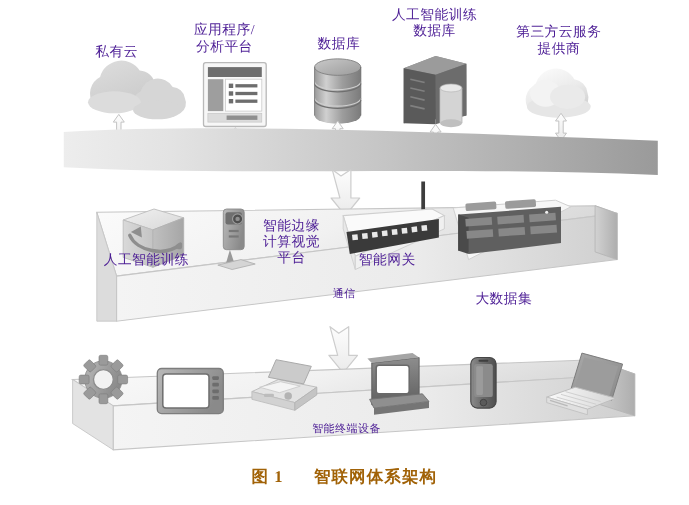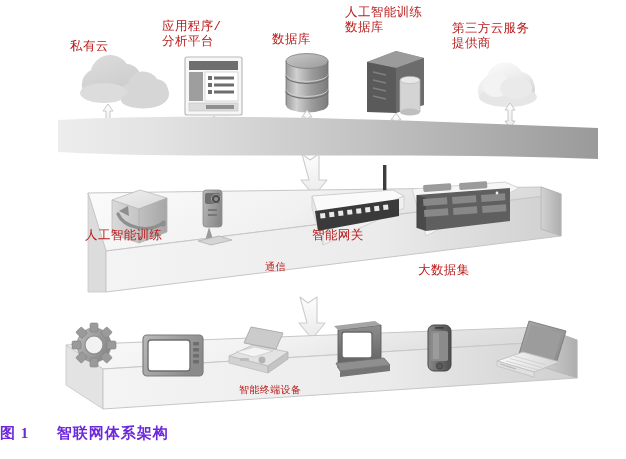--- a/index.html
+++ b/index.html
@@ -20,9 +20,9 @@
 
   .lbl{
     position:absolute;
-    font-family:Liberation Mono, monospace;
-    color:#b91c1c;
-    text-align:left;
+    font-family:Liberation Serif, serif;
+    color:#4c1d95;
+    text-align:center;
     line-height:1.16;
     white-space:pre-line;
     letter-spacing:.4px;

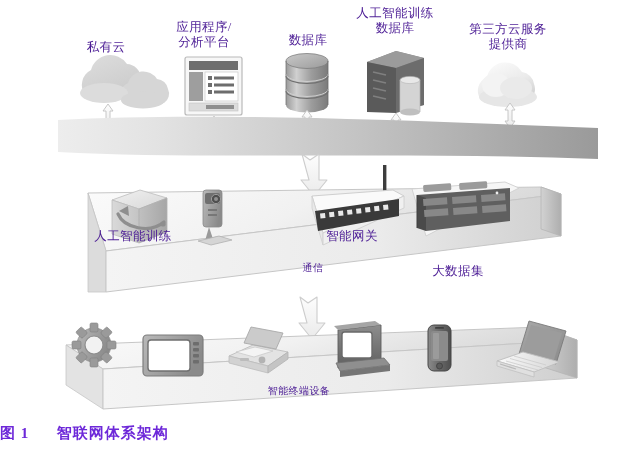--- a/index.html
+++ b/index.html
@@ -371,6 +371,9 @@
 提供商</div>
 
   <div class="lbl lbl-mid" style="left:85px;  top:229px; width:96px;">人工智能训练</div>
+  <div class="lbl lbl-mid" style="left:228px; top:198px; width:74px;">智能边缘
+计算视觉
+平台</div>
   <div class="lbl lbl-mid" style="left:312px; top:229px; width:80px;">智能网关</div>
   <div class="lbl lbl-mid" style="left:418px; top:226px; width:80px;margin-top:38px;">大数据集</div>
   <div class="lbl lbl-band" style="left:265px; top:262px; width:96px;">通信</div>

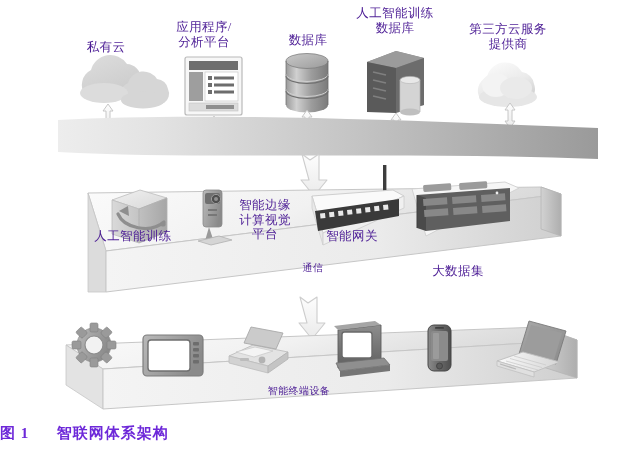--- a/index.html
+++ b/index.html
@@ -378,7 +378,7 @@
   <div class="lbl lbl-mid" style="left:418px; top:226px; width:80px;margin-top:38px;">大数据集</div>
   <div class="lbl lbl-band" style="left:265px; top:262px; width:96px;">通信</div>
 
-  <div class="lbl lbl-band" style="left:239px; top:385px; width:120px;">智能终端设备</div>
+  <div class="lbl lbl-band" style="left:255px; top:385px; width:120px;">智能终端设备</div>
 
   <div class="caption">
     <span class="num">图 1</span>

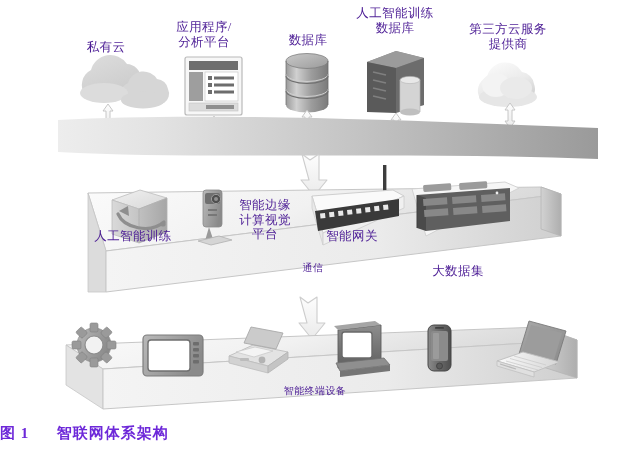--- a/index.html
+++ b/index.html
@@ -35,11 +35,11 @@
     position:absolute;
     left:0; right:0;
     top:424px;
-    text-align:left;
+    text-align:center;
     font-family:"Liberation Serif","DejaVu Serif",serif;
     font-weight:bold;
     font-size:15px;
-    color:#6d28d9;
+    color:#a16207;
     letter-spacing:1px;
   }
   .caption .num{margin-right:2px;}

